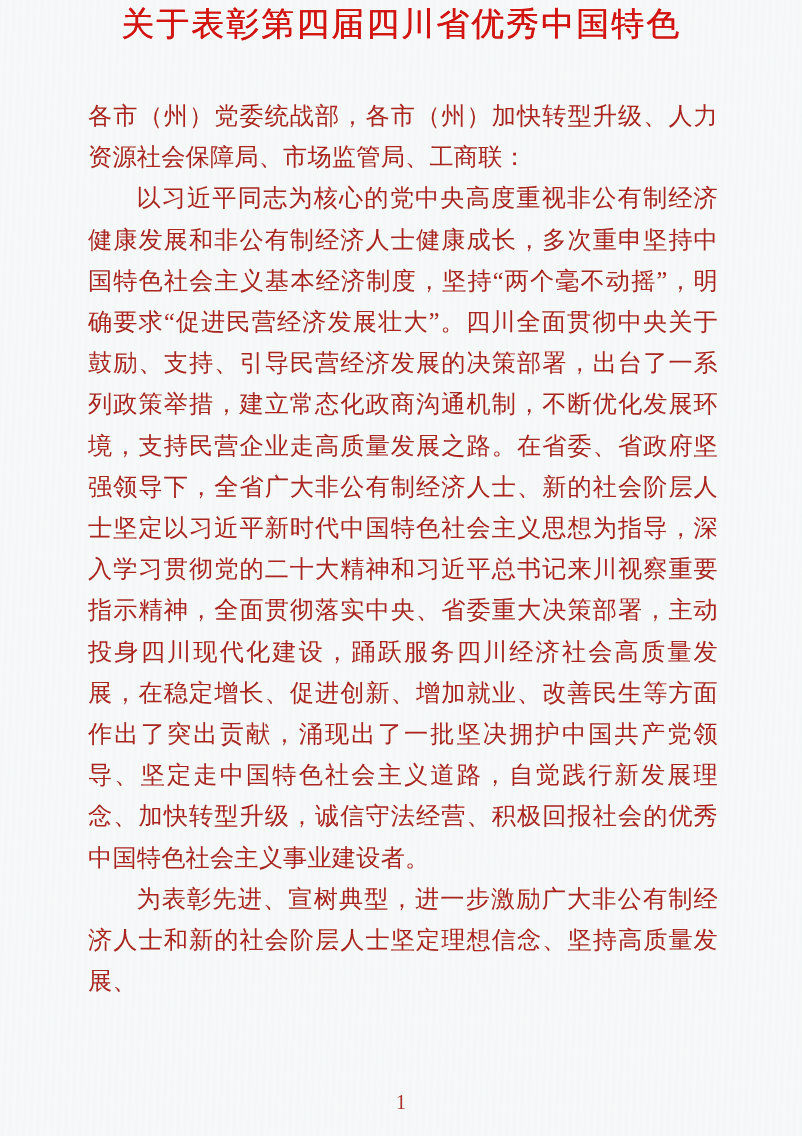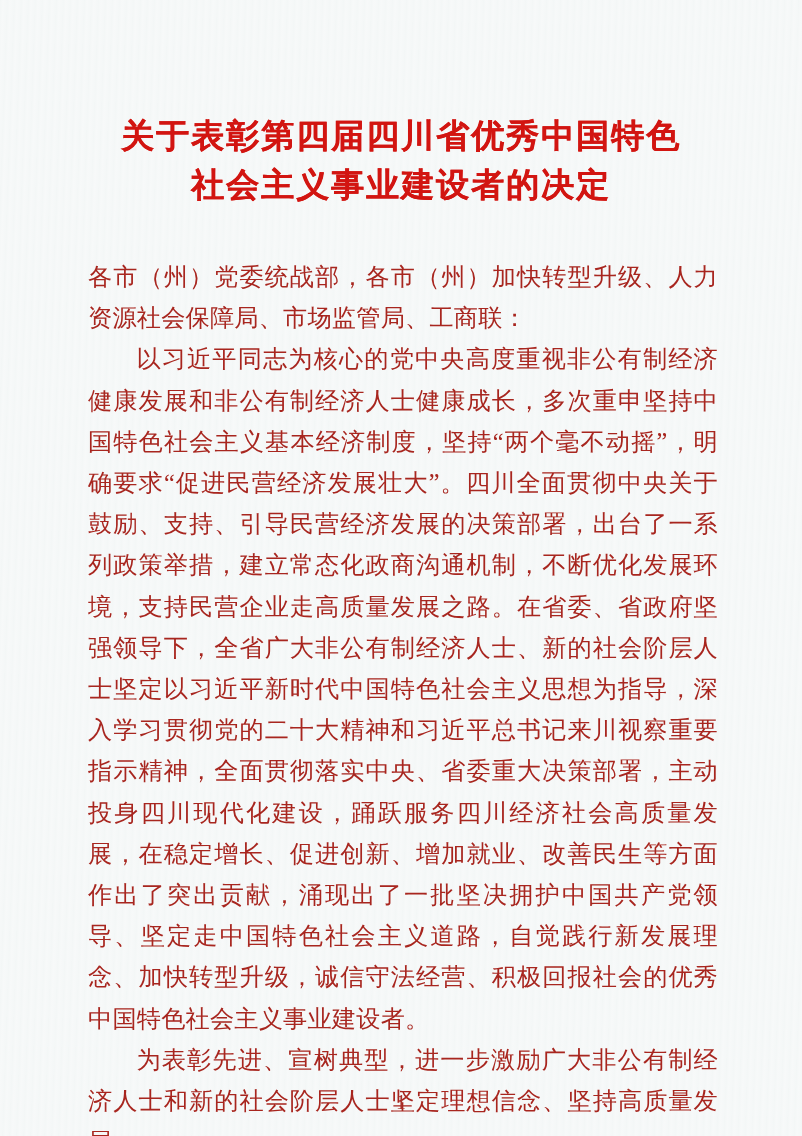--- a/index.html
+++ b/index.html
@@ -24,10 +24,9 @@
   }
 
   .title {
-    margin-top: 112px;
     text-align: center;
     color: #d21511;
-    font-weight: 700;
+    font-weight: 400;
     font-size: 33px;
     line-height: 49px;
     letter-spacing: 2px;

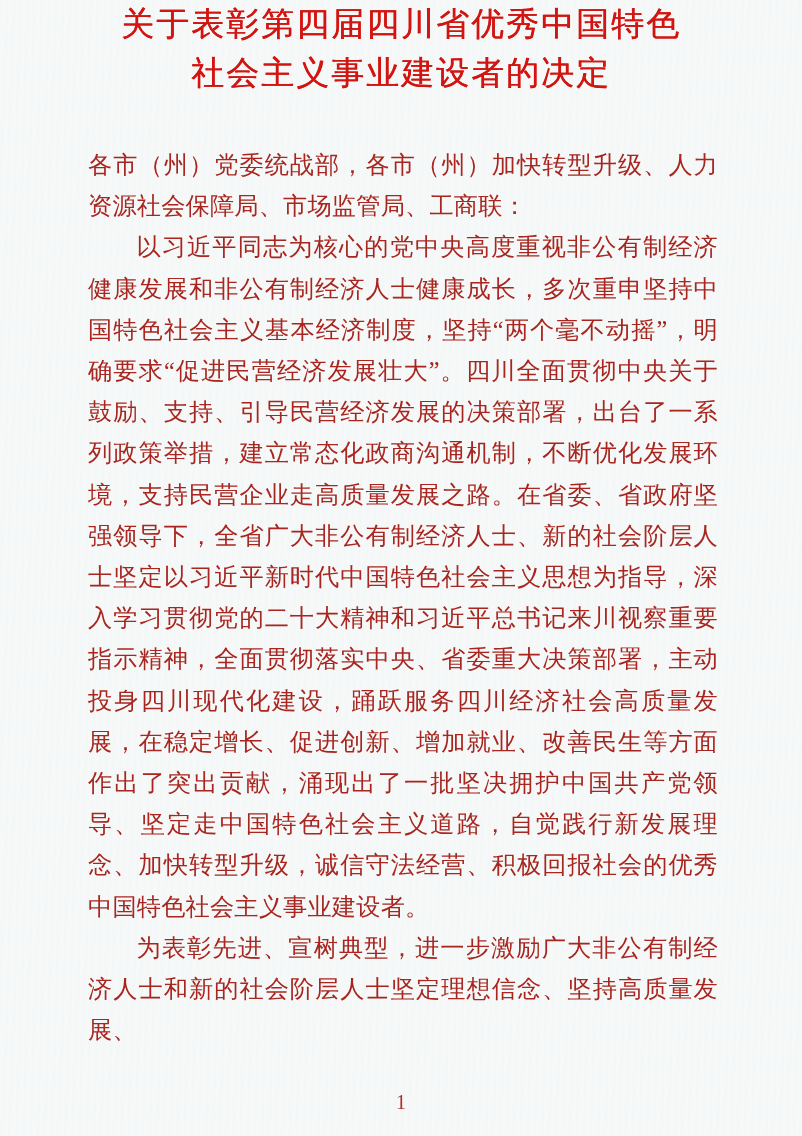--- a/index.html
+++ b/index.html
@@ -63,7 +63,6 @@
 
   <h1 class="title">
     <span class="title-line">关于表彰第四届四川省优秀中国特色</span>
-    <span class="title-line">社会主义事业建设者的决定</span>
   </h1>
 
   <div class="body-text">

